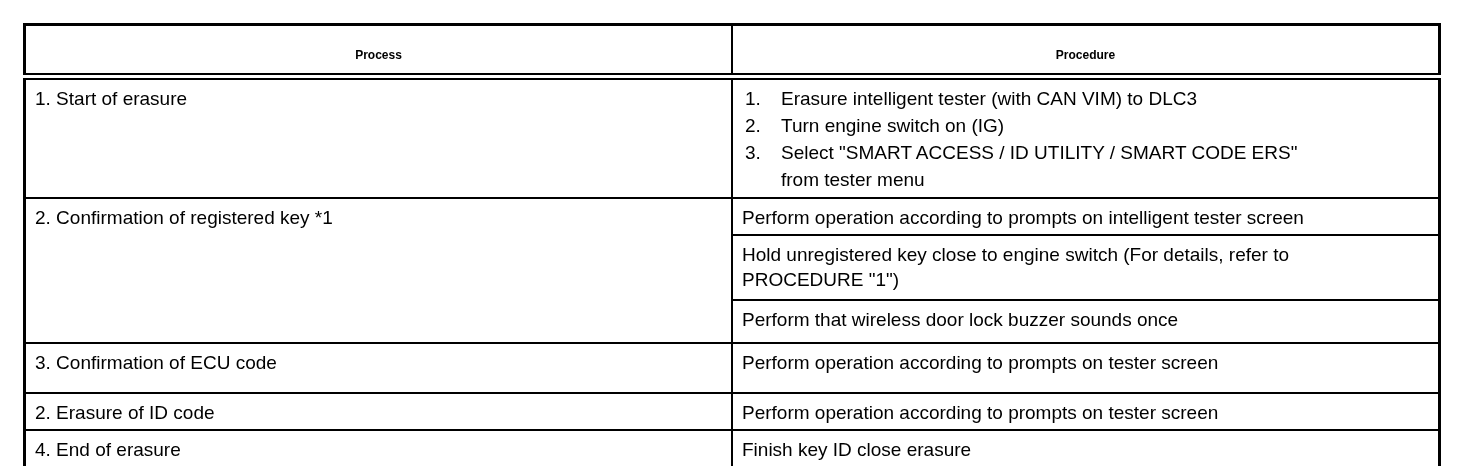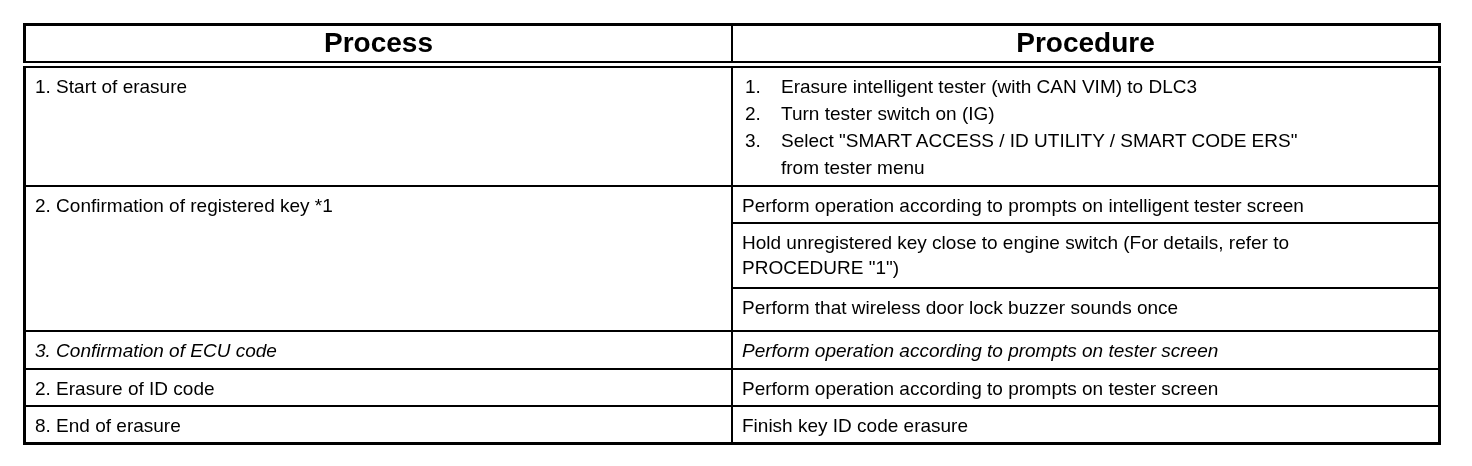--- a/index.html
+++ b/index.html
@@ -31,11 +31,11 @@
   }
   .doc-table th {
     height: 32px;
-    font-size: 28px;
+    font-size: 12px;
     font-weight: bold;
     text-align: center;
     vertical-align: middle;
-    padding: 1px 4px 2px 4px;
+    padding: 13px 4px 2px 4px;
     border-bottom: 7px double #000000; 
   }
   .doc-table td {

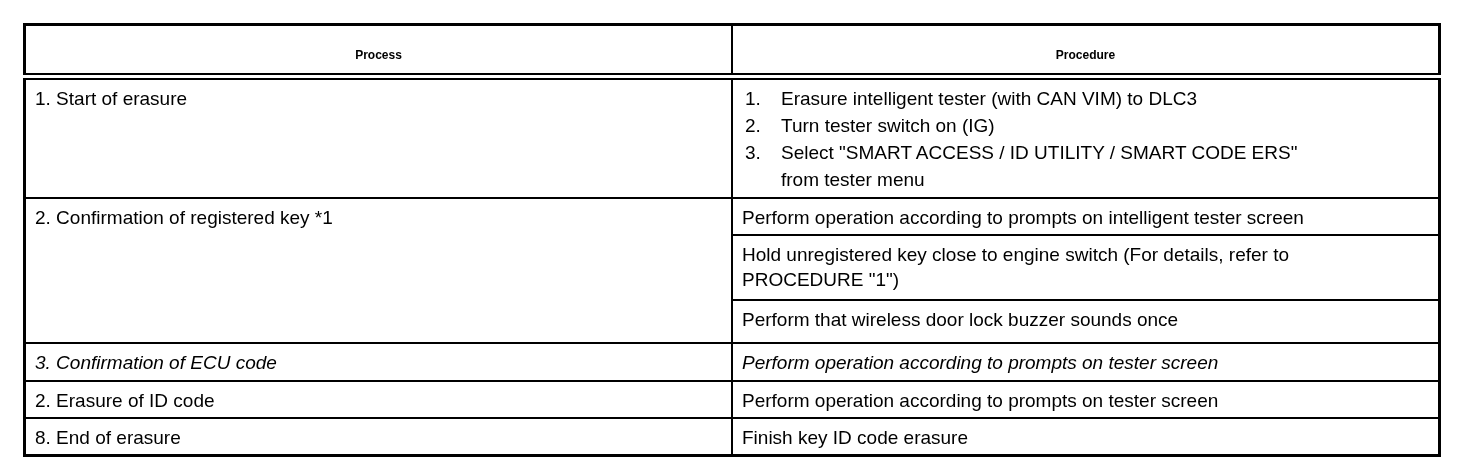--- a/index.html
+++ b/index.html
@@ -95,7 +95,7 @@
         </div>
         <div class="step">
           <span class="step-num">2.</span>
-          <span class="step-text">Turn tester switch on (IG)</span>
+          <span class="step-text">Turn engine switch on (IG)</span>
         </div>
         <div class="step">
           <span class="step-num">3.</span>

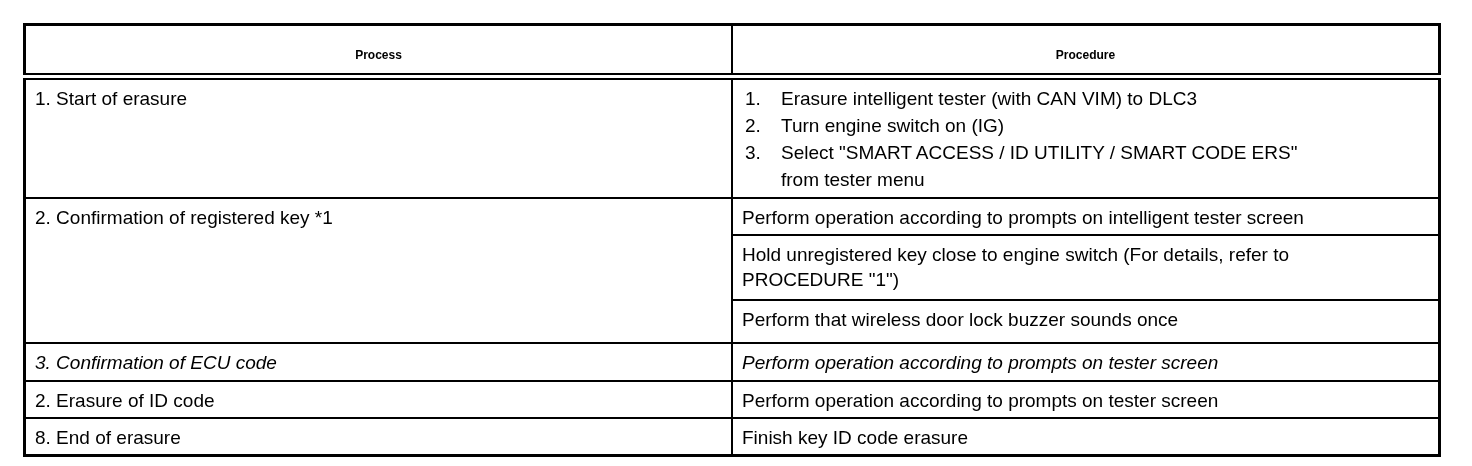--- a/index.html
+++ b/index.html
@@ -50,7 +50,7 @@
   tr.row-2-sub-1  { height: 37px; }
   tr.row-2-sub-2  { height: 65px; }
   tr.row-2-sub-3  { height: 43px; }
-  tr.row-3        { height: 38px; font-style: italic; }
+  tr.row-3        { height: 50px; }
   tr.row-4        { height: 36px; }
   tr.row-5        { height: 37px; }
 

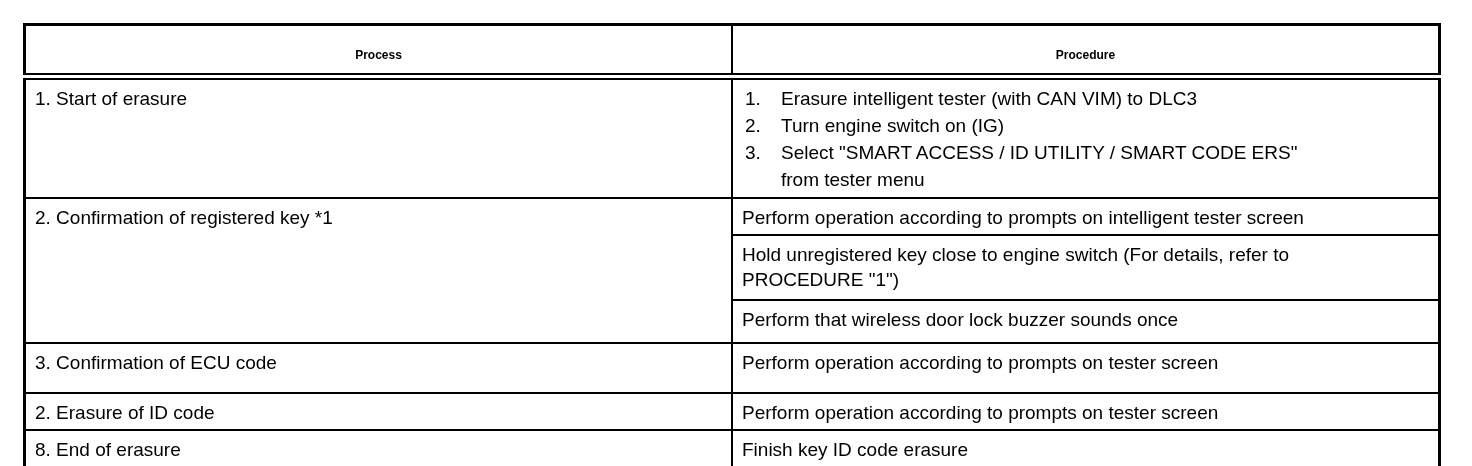--- a/index.html
+++ b/index.html
@@ -124,7 +124,7 @@
       <td>Perform operation according to prompts on tester screen</td>
     </tr>
     <tr class="row-5">
-      <td>8. End of erasure</td>
+      <td>4. End of erasure</td>
       <td>Finish key ID code erasure</td>
     </tr>
   </tbody>

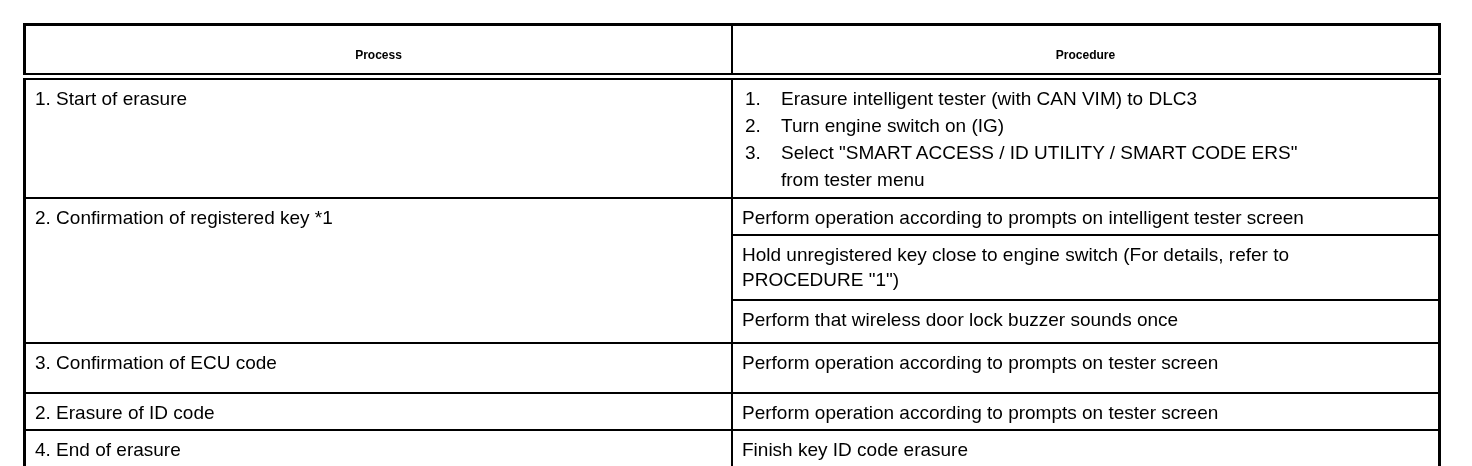--- a/index.html
+++ b/index.html
@@ -125,7 +125,7 @@
     </tr>
     <tr class="row-5">
       <td>4. End of erasure</td>
-      <td>Finish key ID code erasure</td>
+      <td>Finish key ID close erasure</td>
     </tr>
   </tbody>
 </table>

